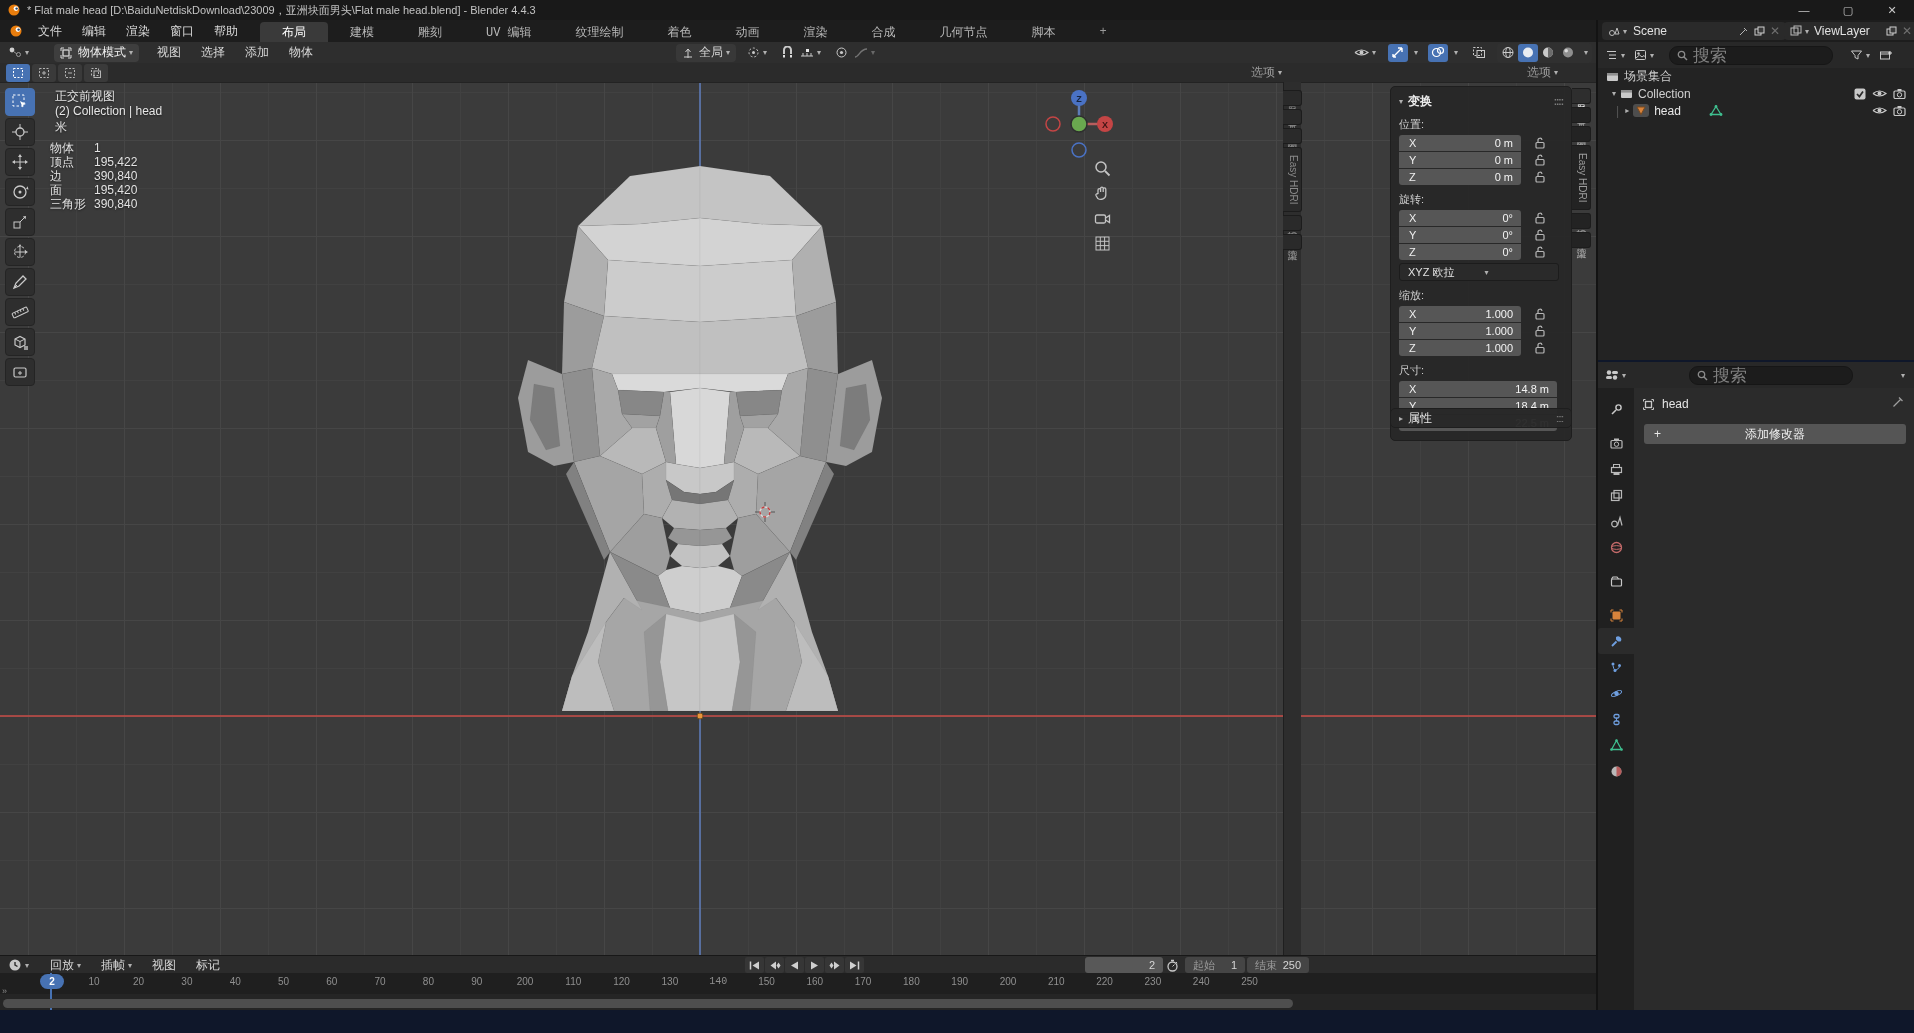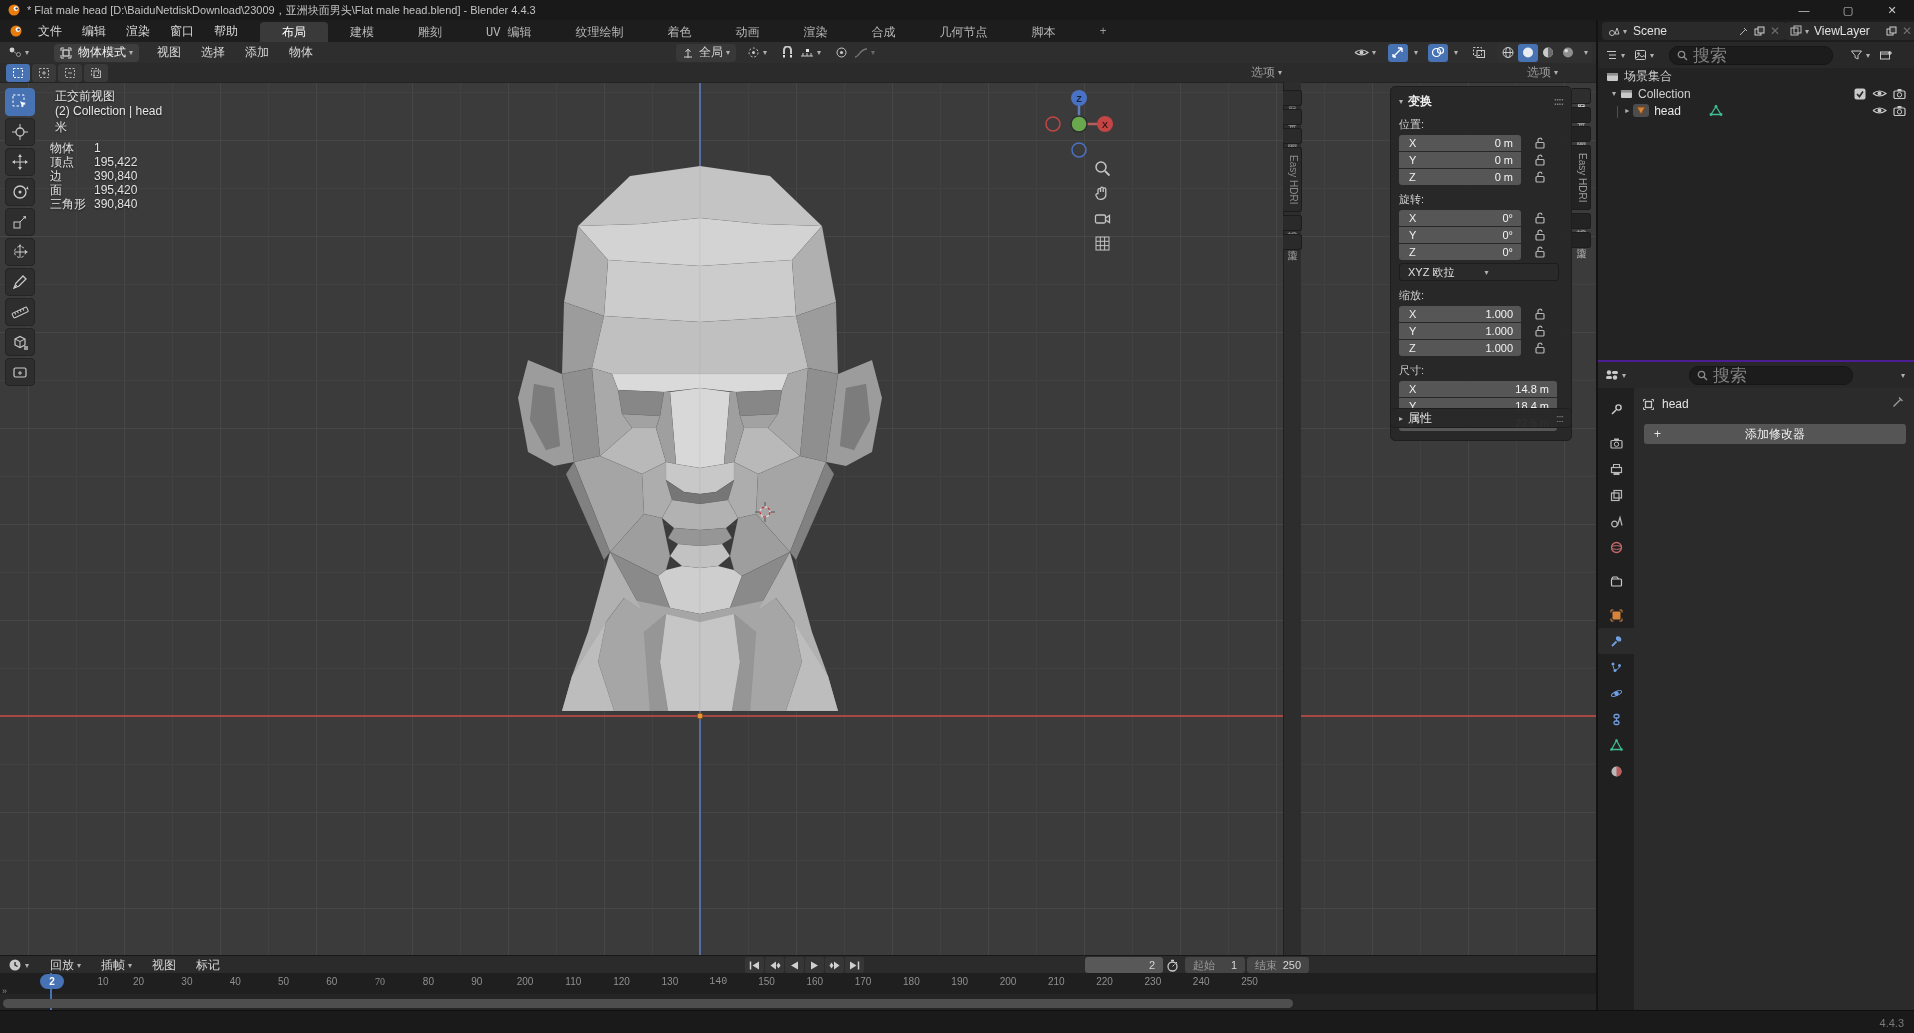--- a/index.html
+++ b/index.html
@@ -4,7 +4,7 @@
 <style>
   html,body{margin:0;padding:0;background:#000;}
   #stage{position:relative;width:1914px;height:1033px;overflow:hidden;
-    background:#4c1d95;font-family:"Liberation Sans","DejaVu Sans",sans-serif;
+    background:#0f172a;font-family:"Liberation Sans","DejaVu Sans",sans-serif;
     font-size:12px;color:#d5d5d5;-webkit-font-smoothing:antialiased;}
   .abs{position:absolute;}
   .row{display:flex;align-items:center;}

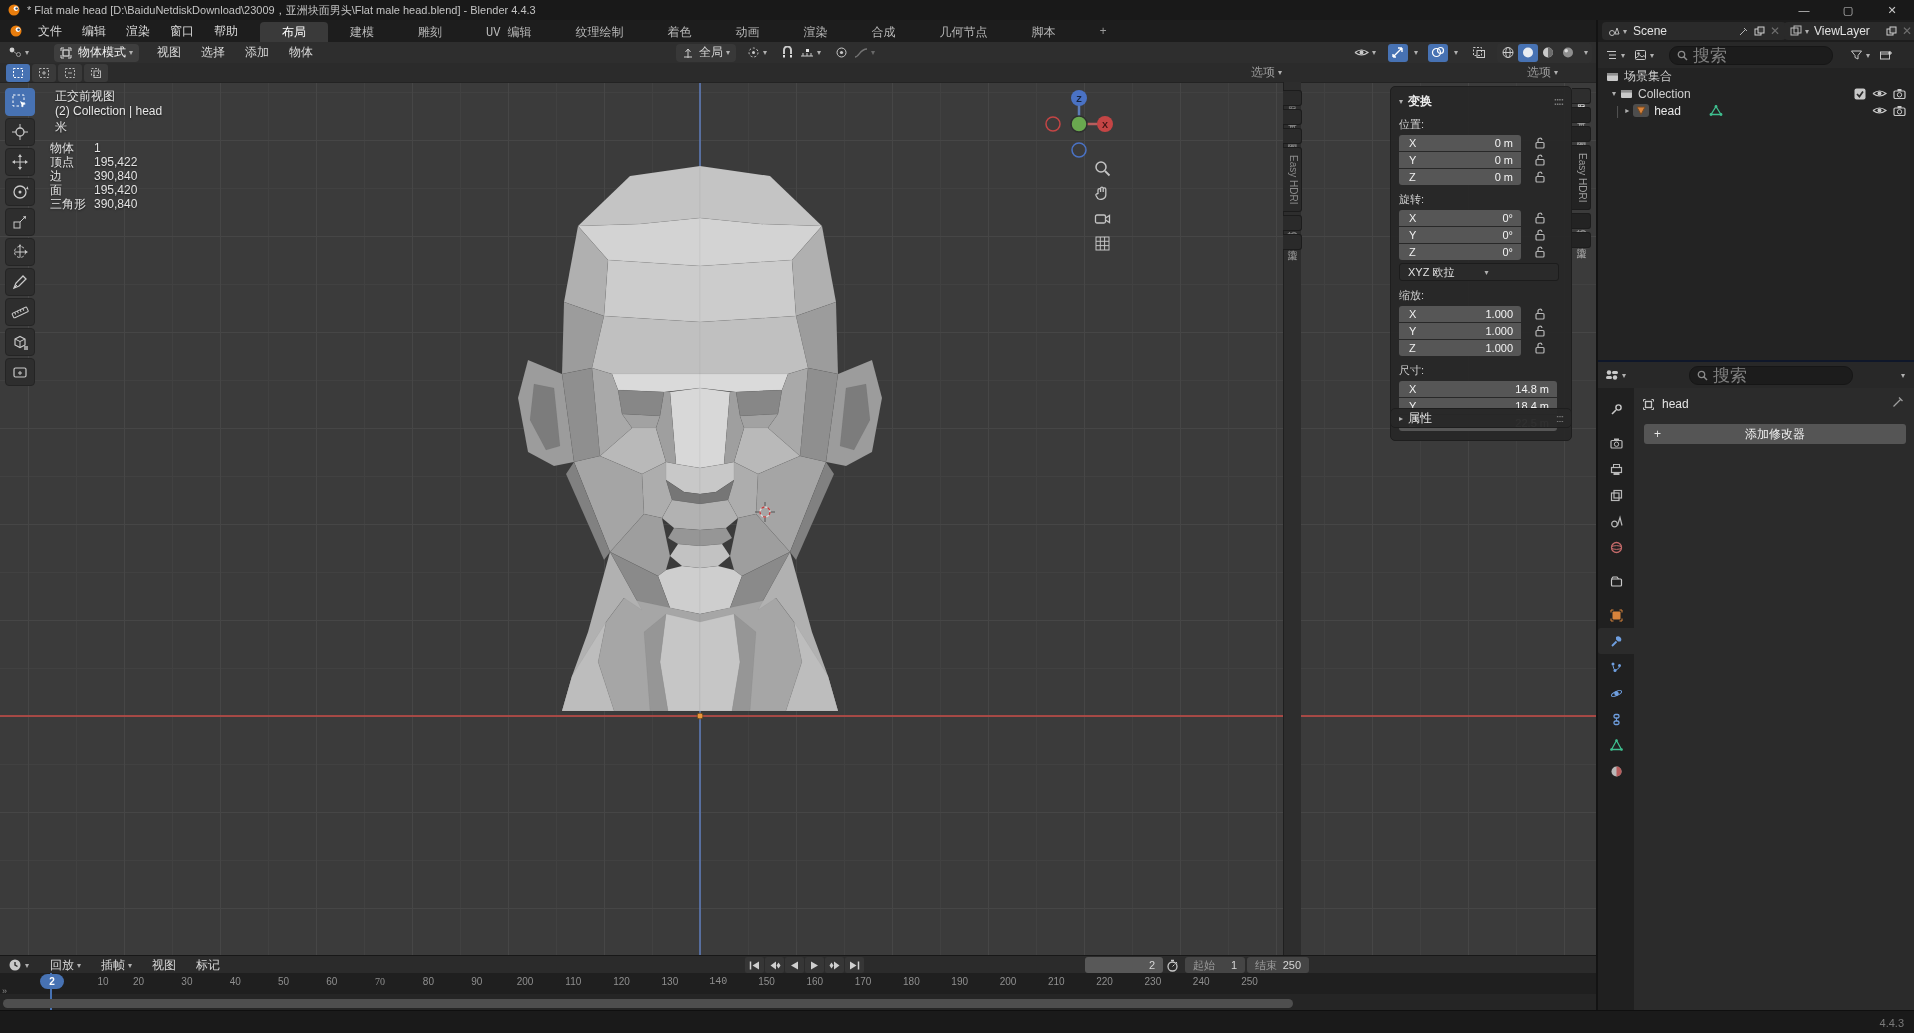--- a/index.html
+++ b/index.html
@@ -1028,7 +1028,7 @@
     </div>
   </div>
   <div id="tl-ruler" class="abs">
-      <span class="tick" style="left: 103px;">10</span>
+      <span class="tick" style="left: 94px;">10</span>
       <span class="tick" style="left: 138.6px;">20</span>
       <span class="tick" style="left: 186.9px;">30</span>
       <span class="tick" style="left: 235.2px;">40</span>

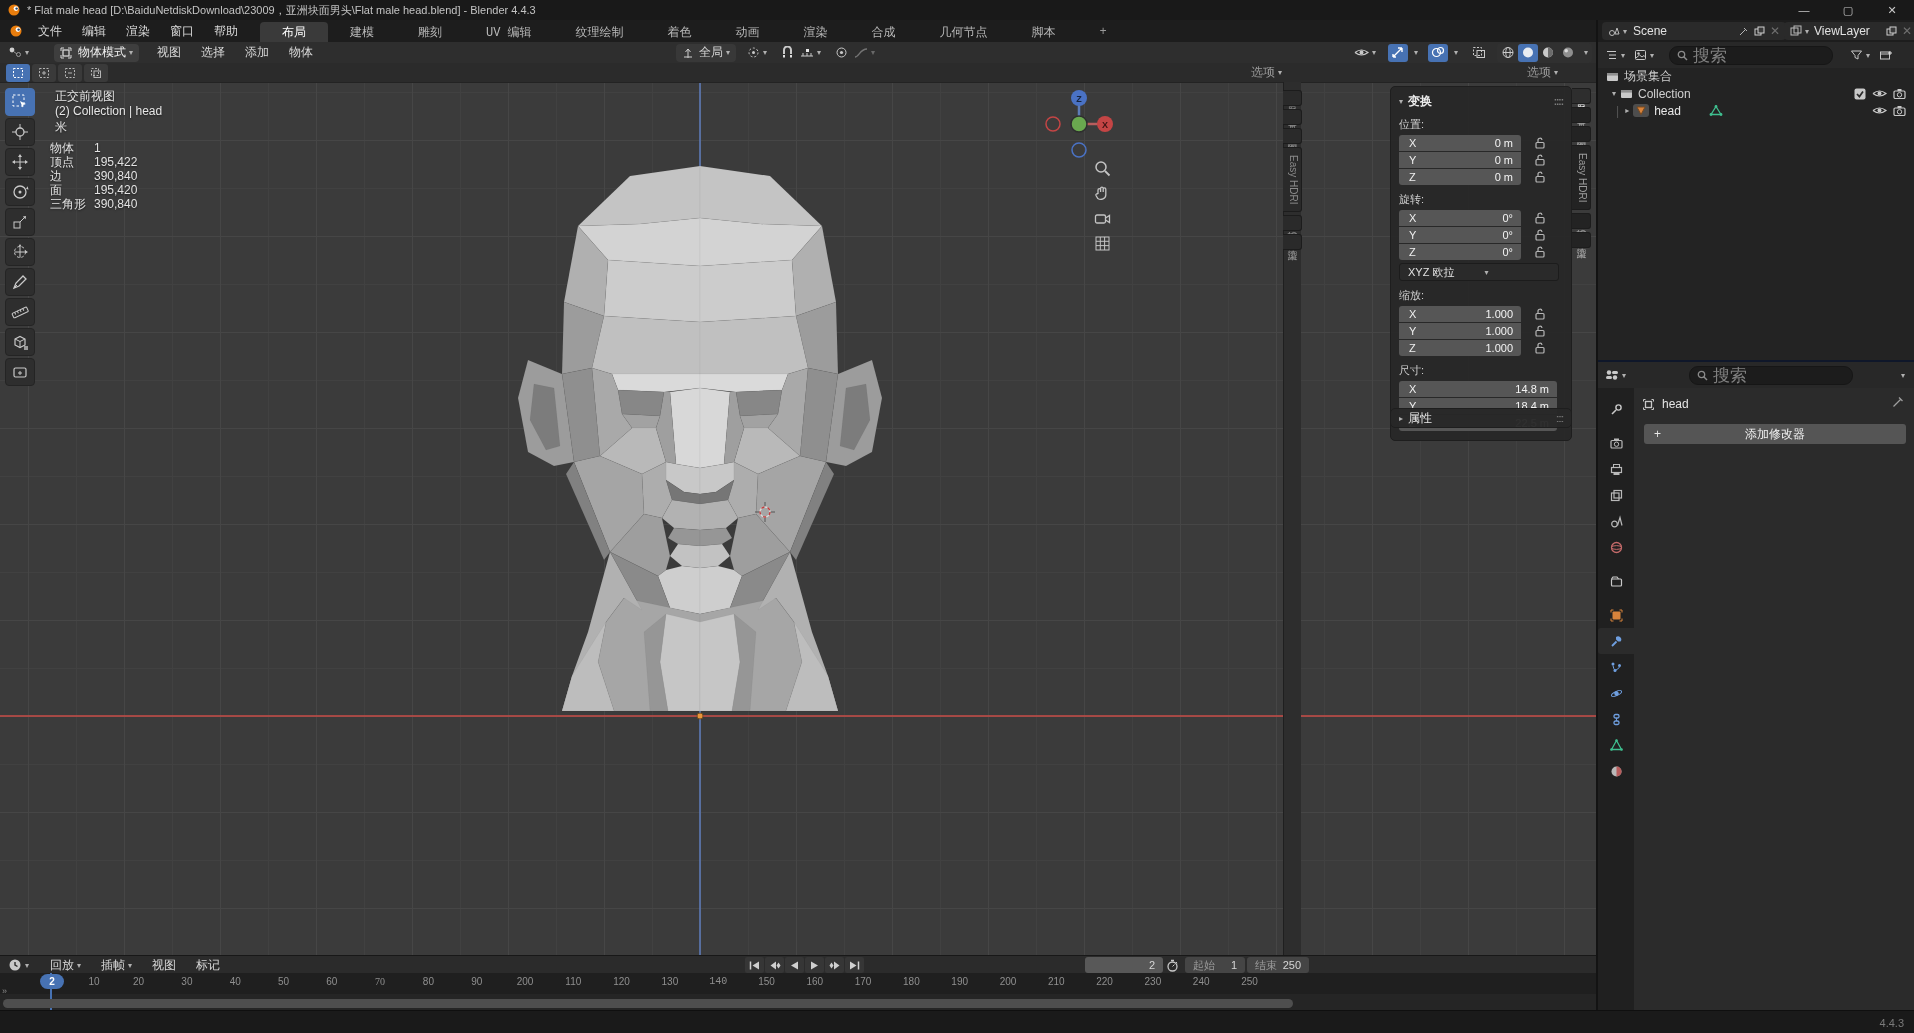--- a/index.html
+++ b/index.html
@@ -1034,7 +1034,7 @@
       <span class="tick" style="left: 235.2px;">40</span>
       <span class="tick" style="left: 283.5px;">50</span>
       <span class="tick" style="left: 331.8px;">60</span>
-      <span class="tick" style="left: 380.1px; font-family: Liberation Serif, serif;">70</span>
+      <span class="tick" style="left: 380.1px;">70</span>
       <span class="tick" style="left: 428.4px;">80</span>
       <span class="tick" style="left: 476.7px;">90</span>
       <span class="tick" style="left: 525px;">200</span>

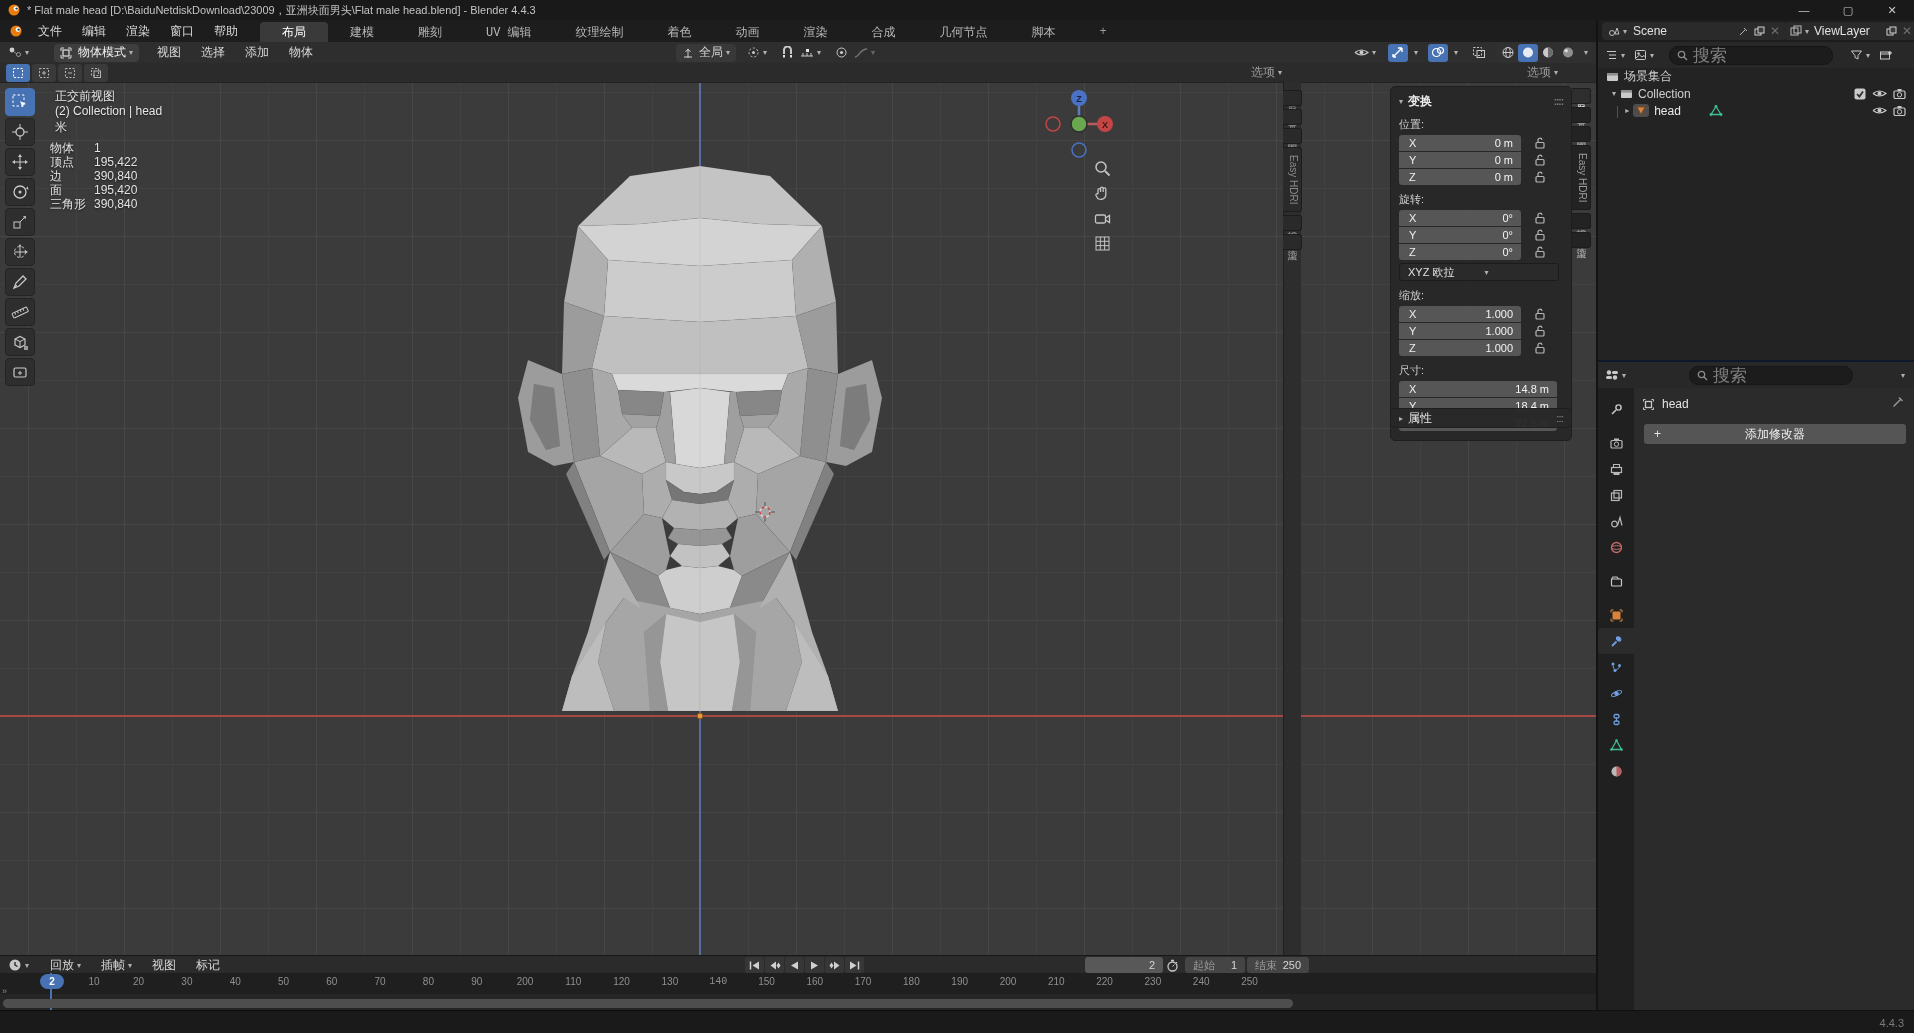--- a/index.html
+++ b/index.html
@@ -1062,9 +1062,6 @@
   <div class="abs" style="left:2px;top:986px;color:#8a8a8a;font-size:9px">»</div>
   <div id="tl-scroll" class="abs"></div>
 
-  <div id="statusbar" class="abs">
-    <span id="version">4.4.3</span>
-  </div>
 
 </div>
 

